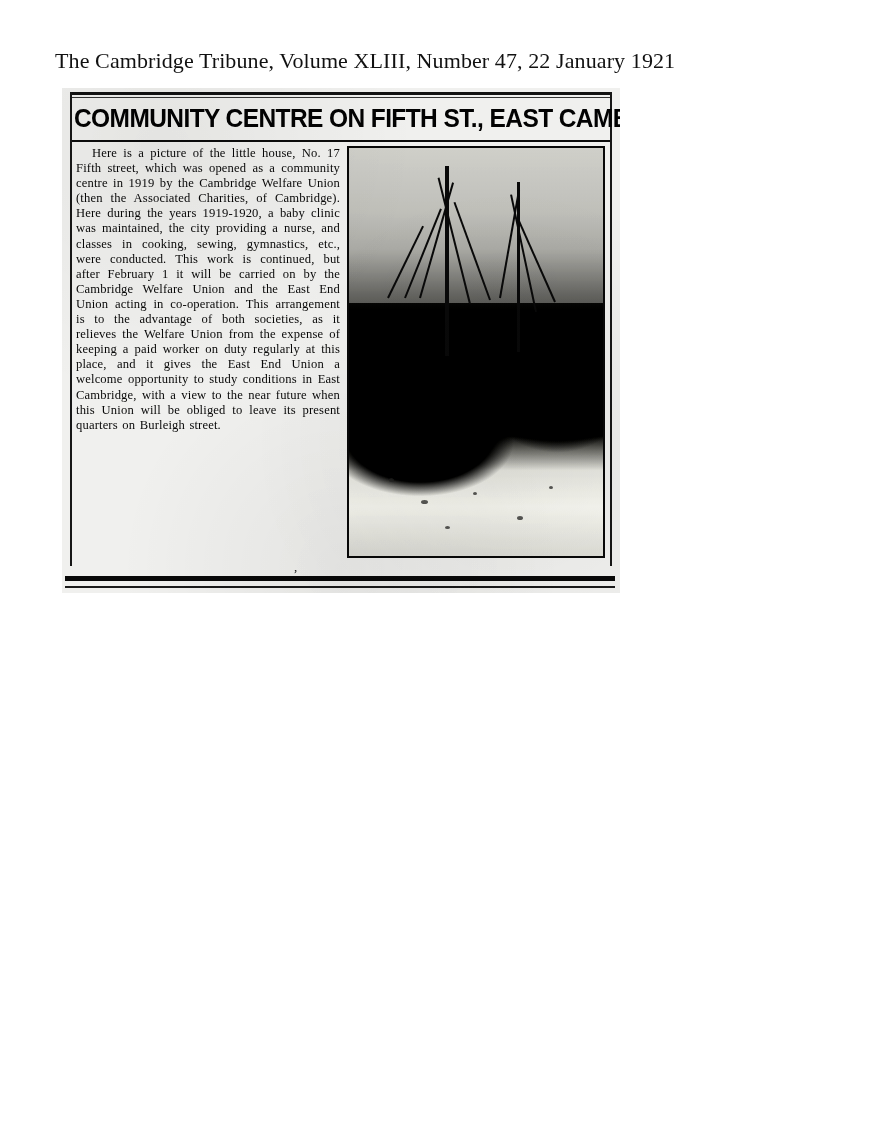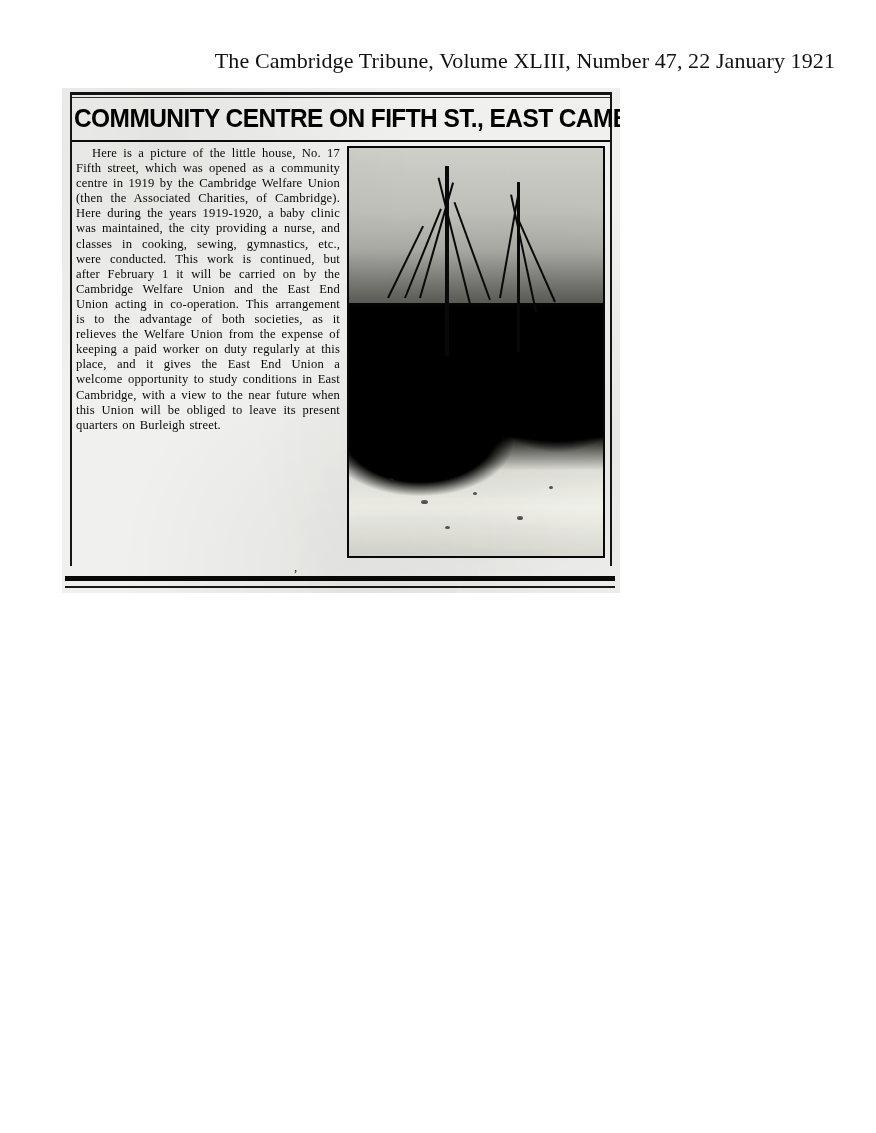--- a/index.html
+++ b/index.html
@@ -27,7 +27,6 @@
     letter-spacing: 0.1px;
     color: #111;
     white-space: nowrap;
-    text-align: right;
   }
 
   

